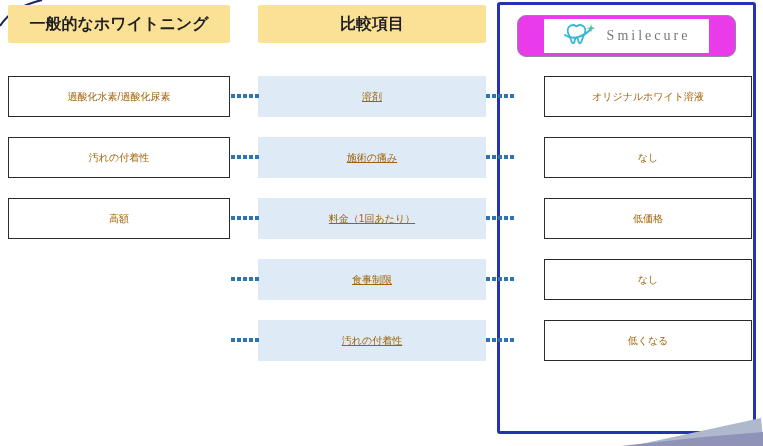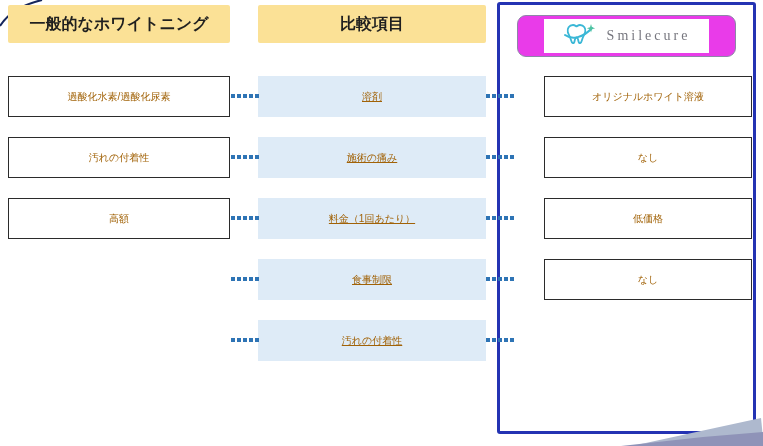--- a/index.html
+++ b/index.html
@@ -181,6 +181,7 @@
           <span class="dot"></span>
           <span class="dot"></span>
         </div>
+        <div class="cell cell-right">低くなる</div>
       </div>
     </div>
 

